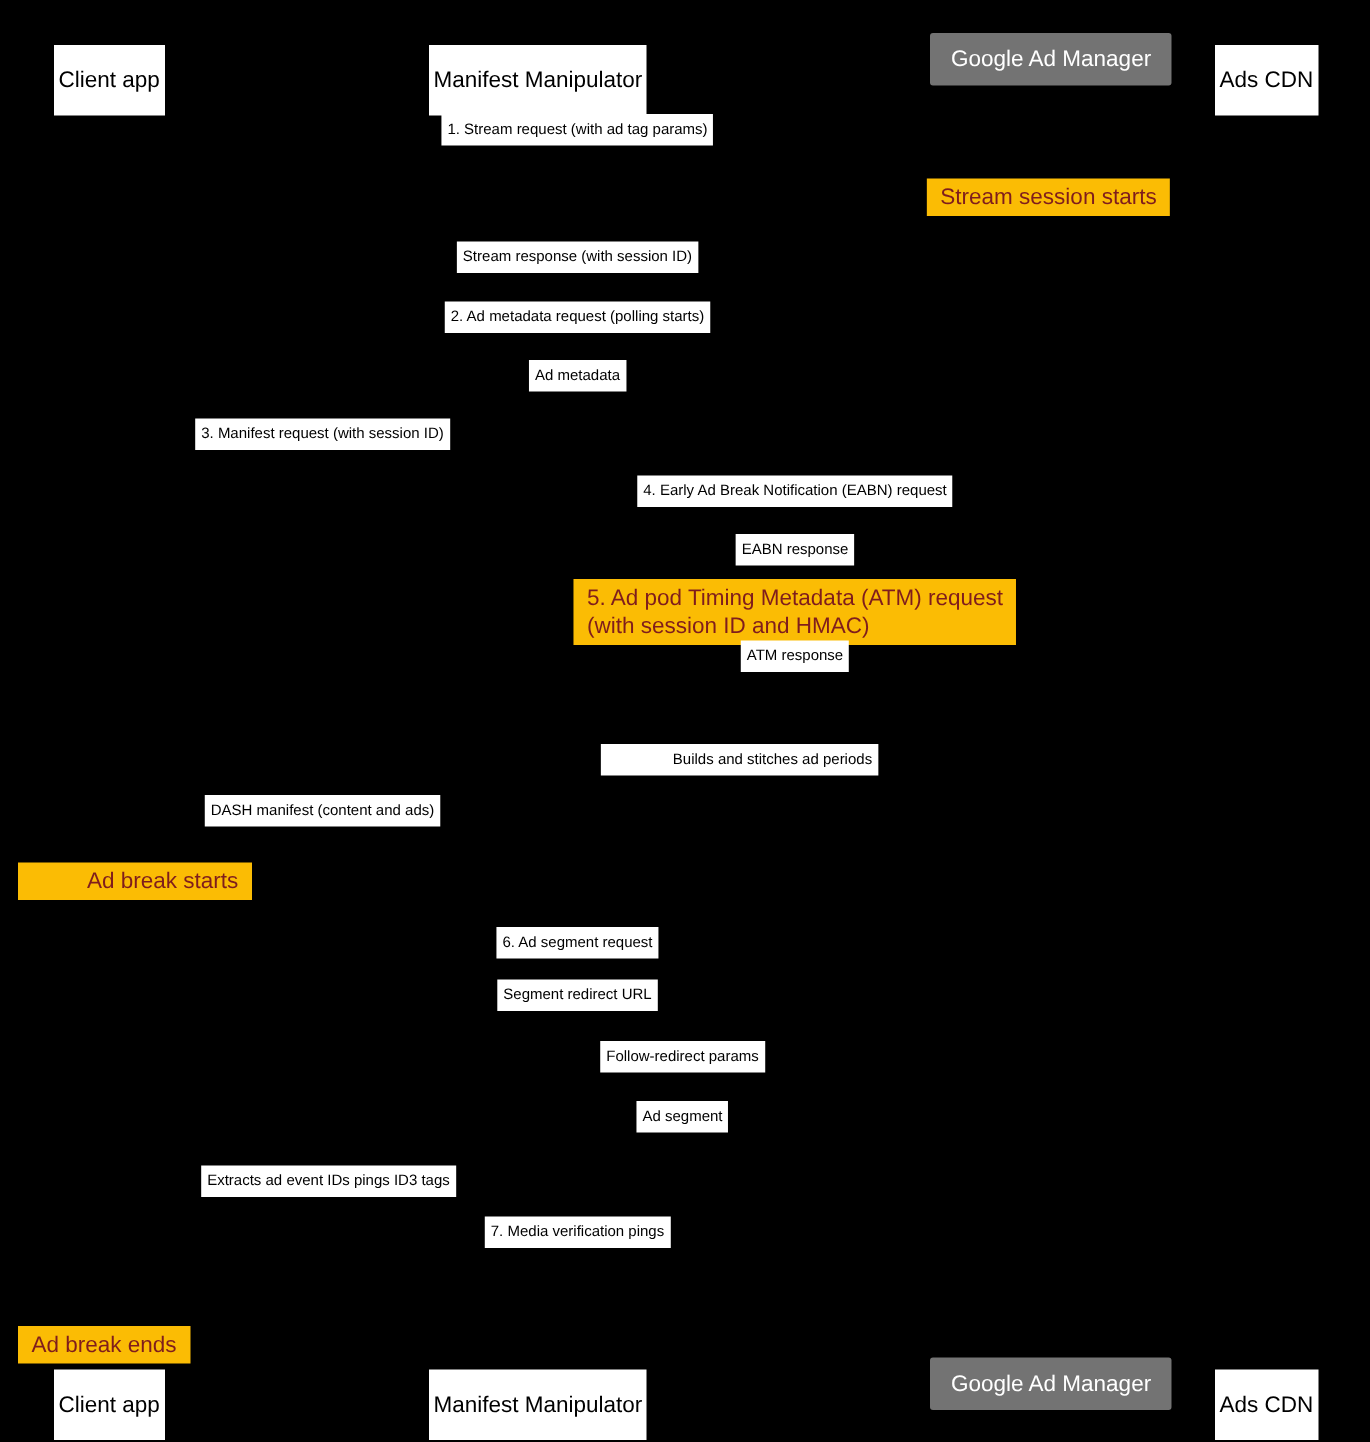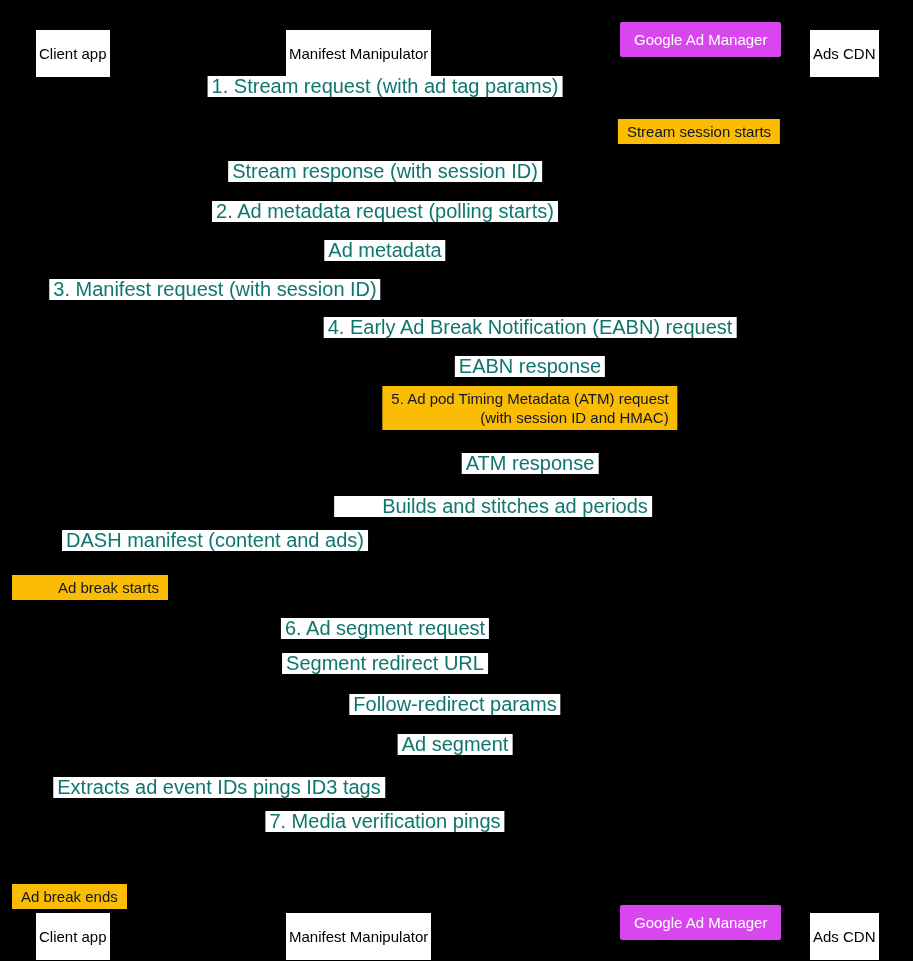--- a/index.html
+++ b/index.html
@@ -28,7 +28,7 @@
     white-space: nowrap;
   }
   .participant.blue {
-    background: #d946ef;
+    background: #737373;
     color: #ffffff;
     padding: 8px 14px;
     border-radius: 2px;

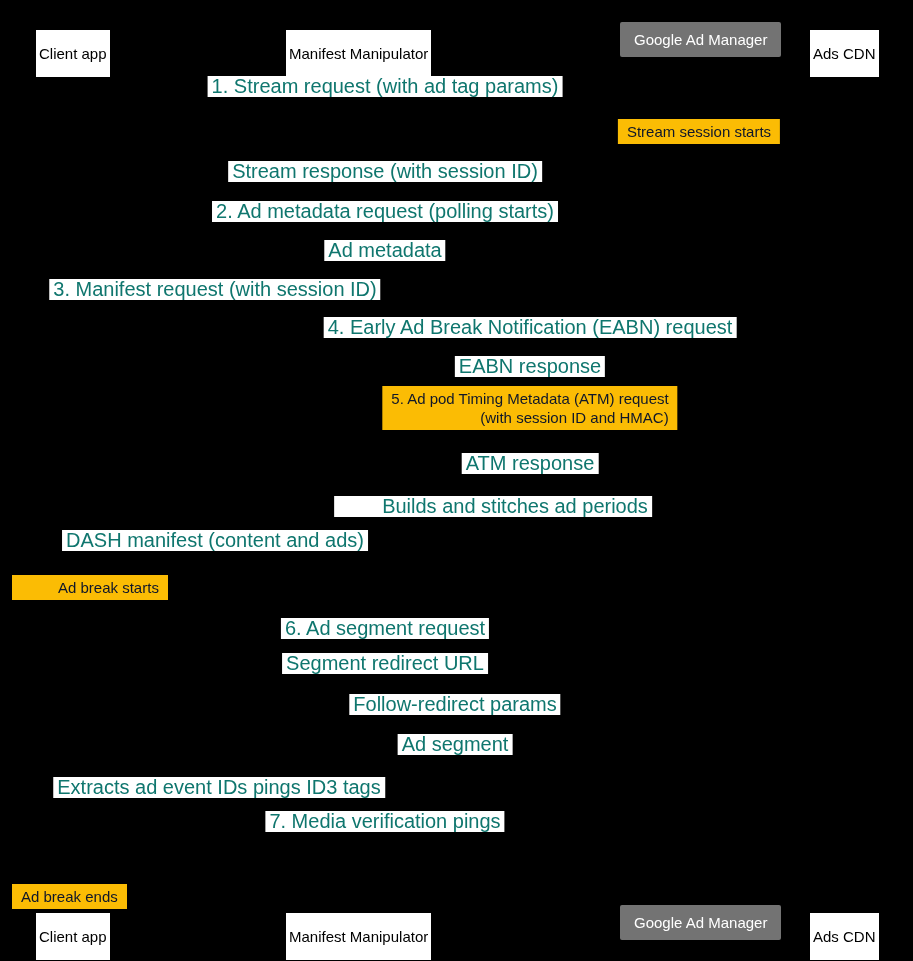--- a/index.html
+++ b/index.html
@@ -37,8 +37,8 @@
     position: absolute;
     transform: translateX(-50%);
     background: #ffffff;
-    color: #0f766e;
-    font-size: 20px;
+    color: #000000;
+    font-size: 10px;
     line-height: 19px;
     padding: 1px 4px;
     white-space: nowrap;

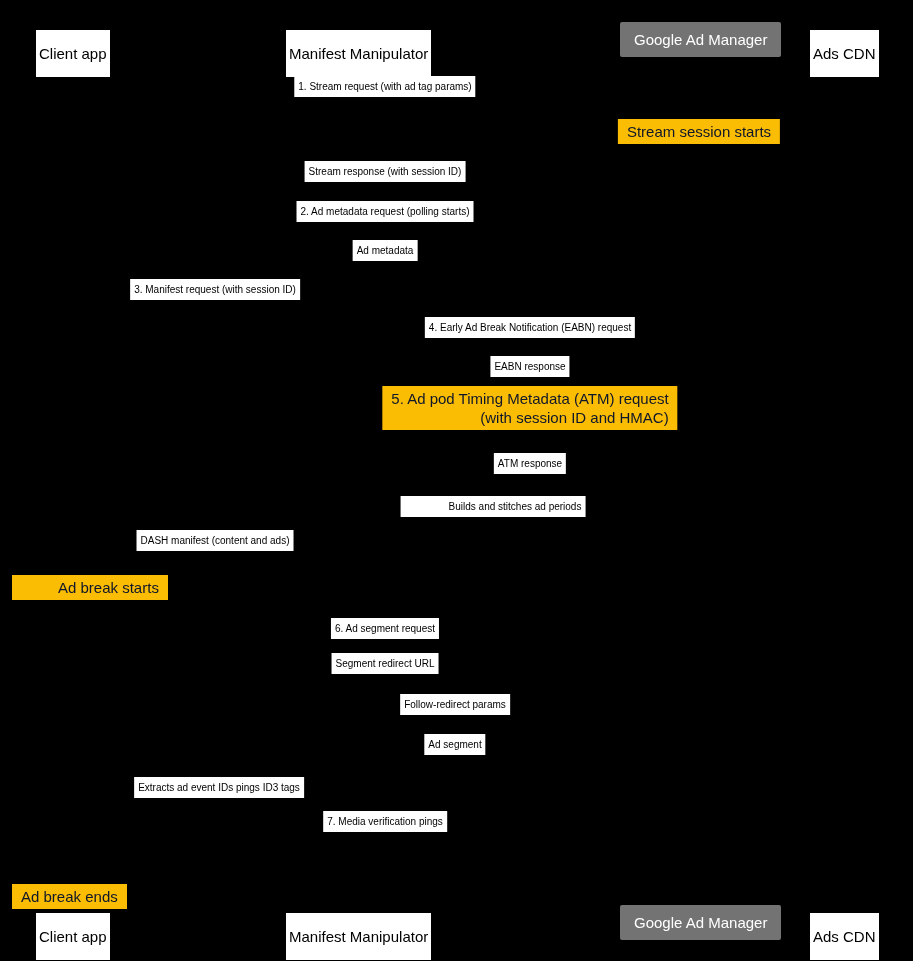--- a/index.html
+++ b/index.html
@@ -48,11 +48,11 @@
     position: absolute;
     transform: translateX(-50%);
     background: #fbbc04;
-    color: #0f172a;
+    color: #7f1d1d;
     font-size: 15px;
     line-height: 19px;
     padding: 3px 9px;
-    text-align: right;
+    text-align: left;
     white-space: pre-line;
   }
   .note.edge {

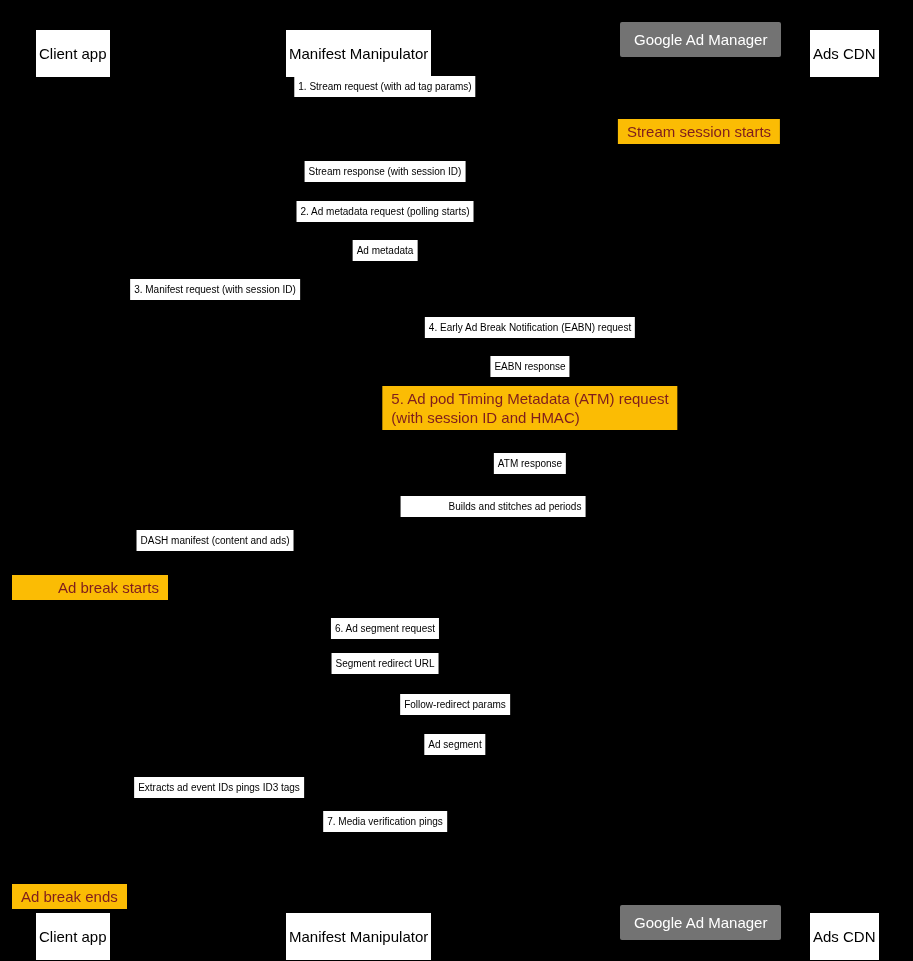--- a/index.html
+++ b/index.html
@@ -89,7 +89,7 @@
   <div class="note" style="left:530px; top:386px;">5. Ad pod Timing Metadata (ATM) request
 (with session ID and HMAC)</div>
 
-  <div class="msg" style="left:530px; top:453px;">ATM response</div>
+  <div class="msg" style="left:530px; top:427px;">ATM response</div>
 
   <div class="msg" style="left:493px; top:496px;padding-left:48px;">Builds and stitches ad periods</div>
 

